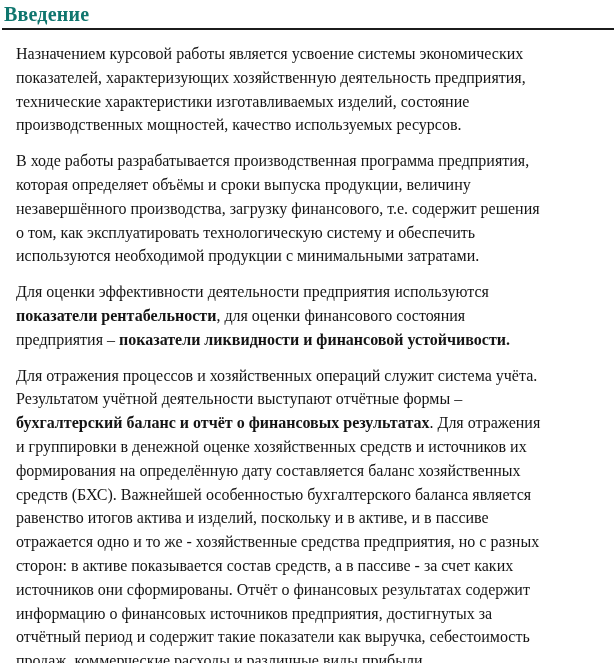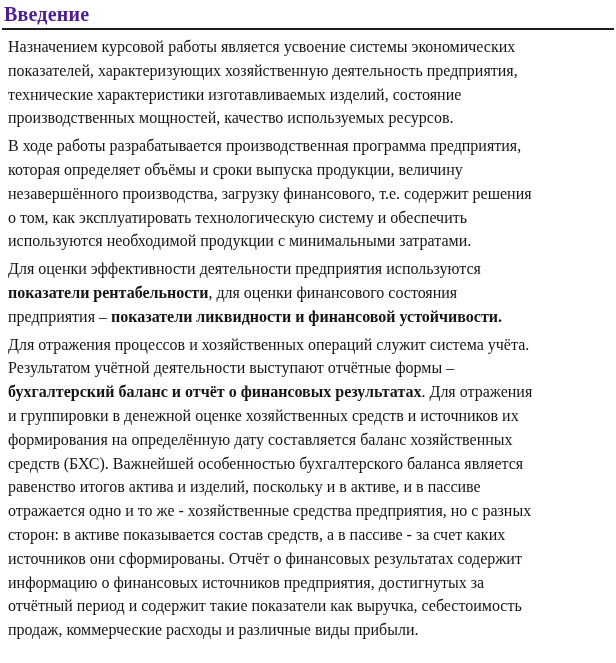--- a/index.html
+++ b/index.html
@@ -27,7 +27,7 @@
     font-size: 20px;
     line-height: 24px;
     font-weight: bold;
-    color: #4c1d95;
+    color: #0f766e;
     letter-spacing: 0.2px;
   }
   .doc-body {

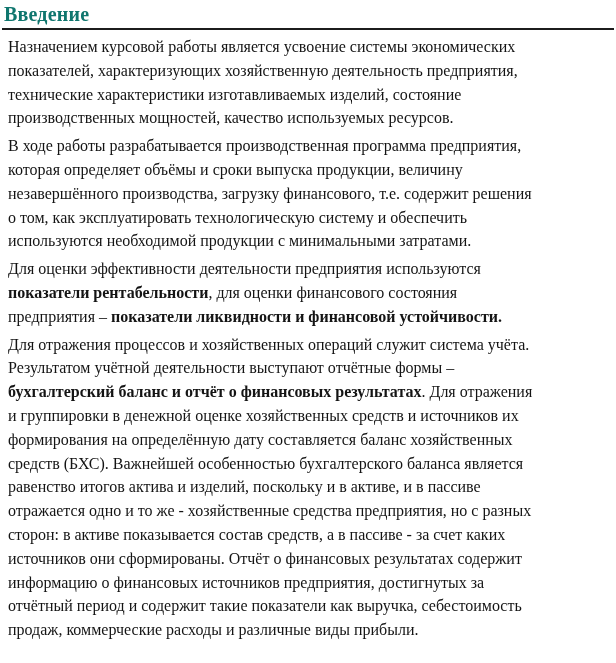--- a/index.html
+++ b/index.html
@@ -38,7 +38,7 @@
     line-height: 23.8px;
   }
   .para {
-    margin: 4px;
+    margin: 12px;
     padding: 0;
   }
   .line {

